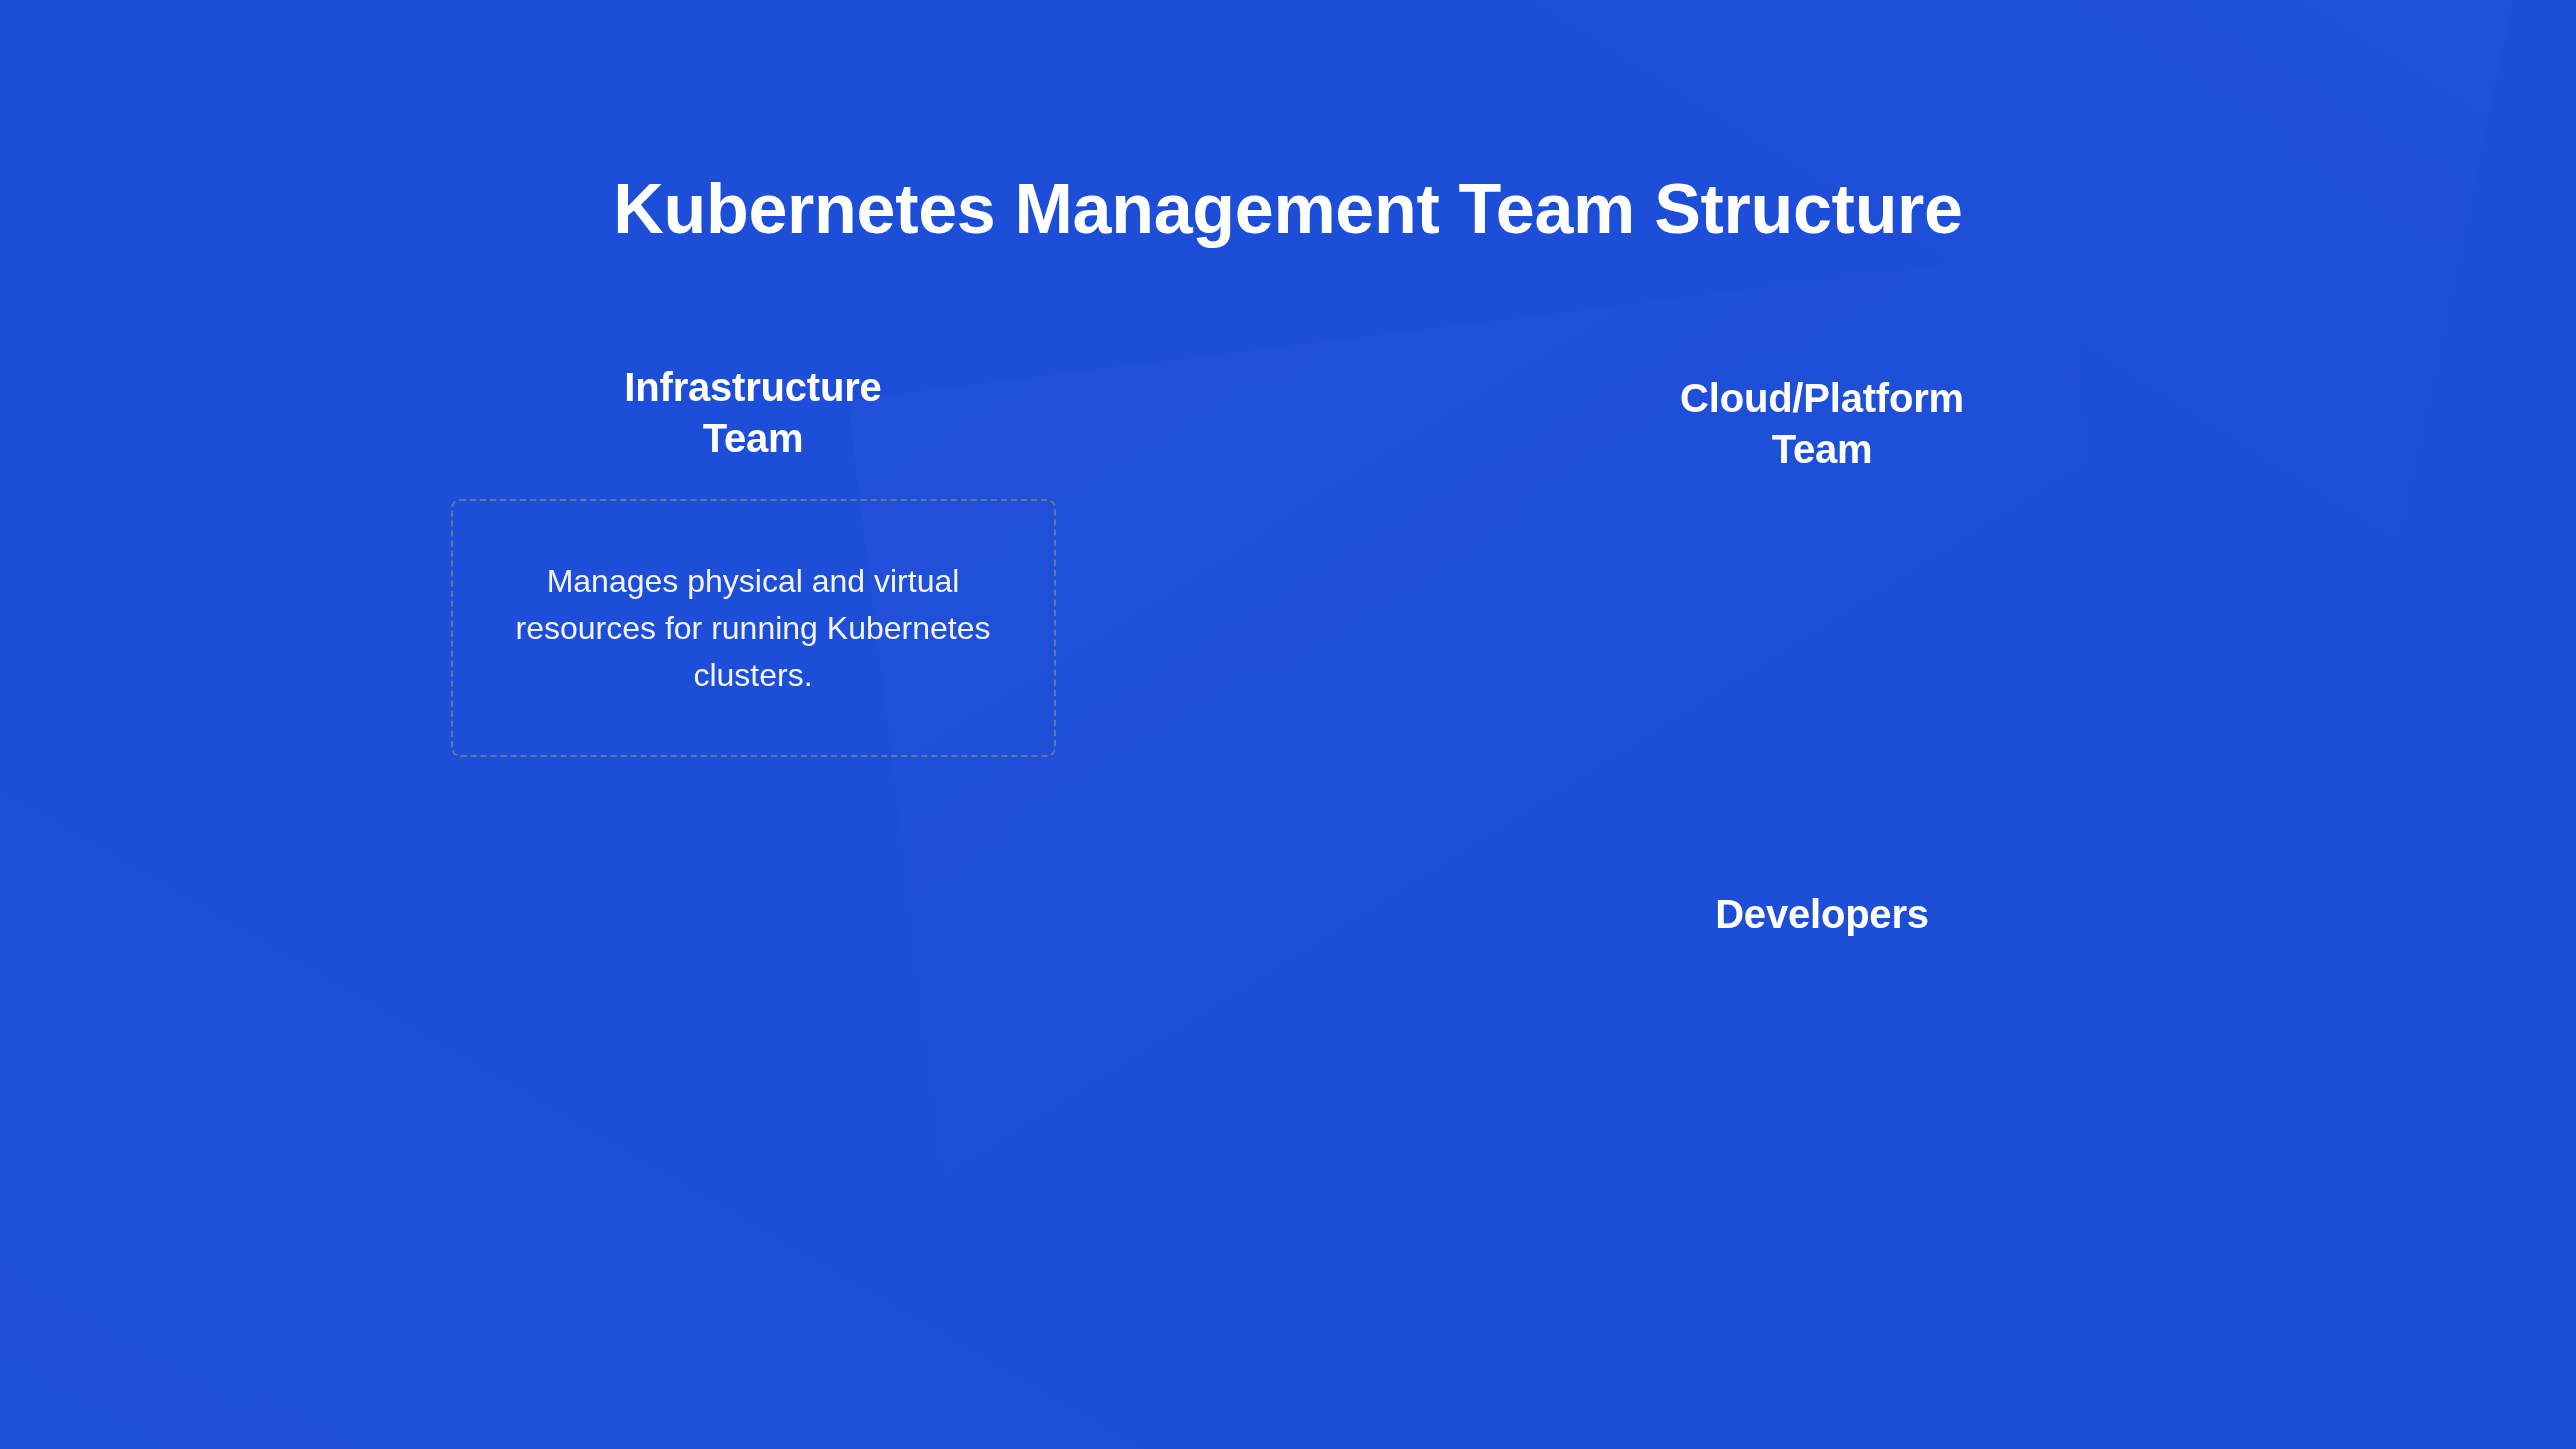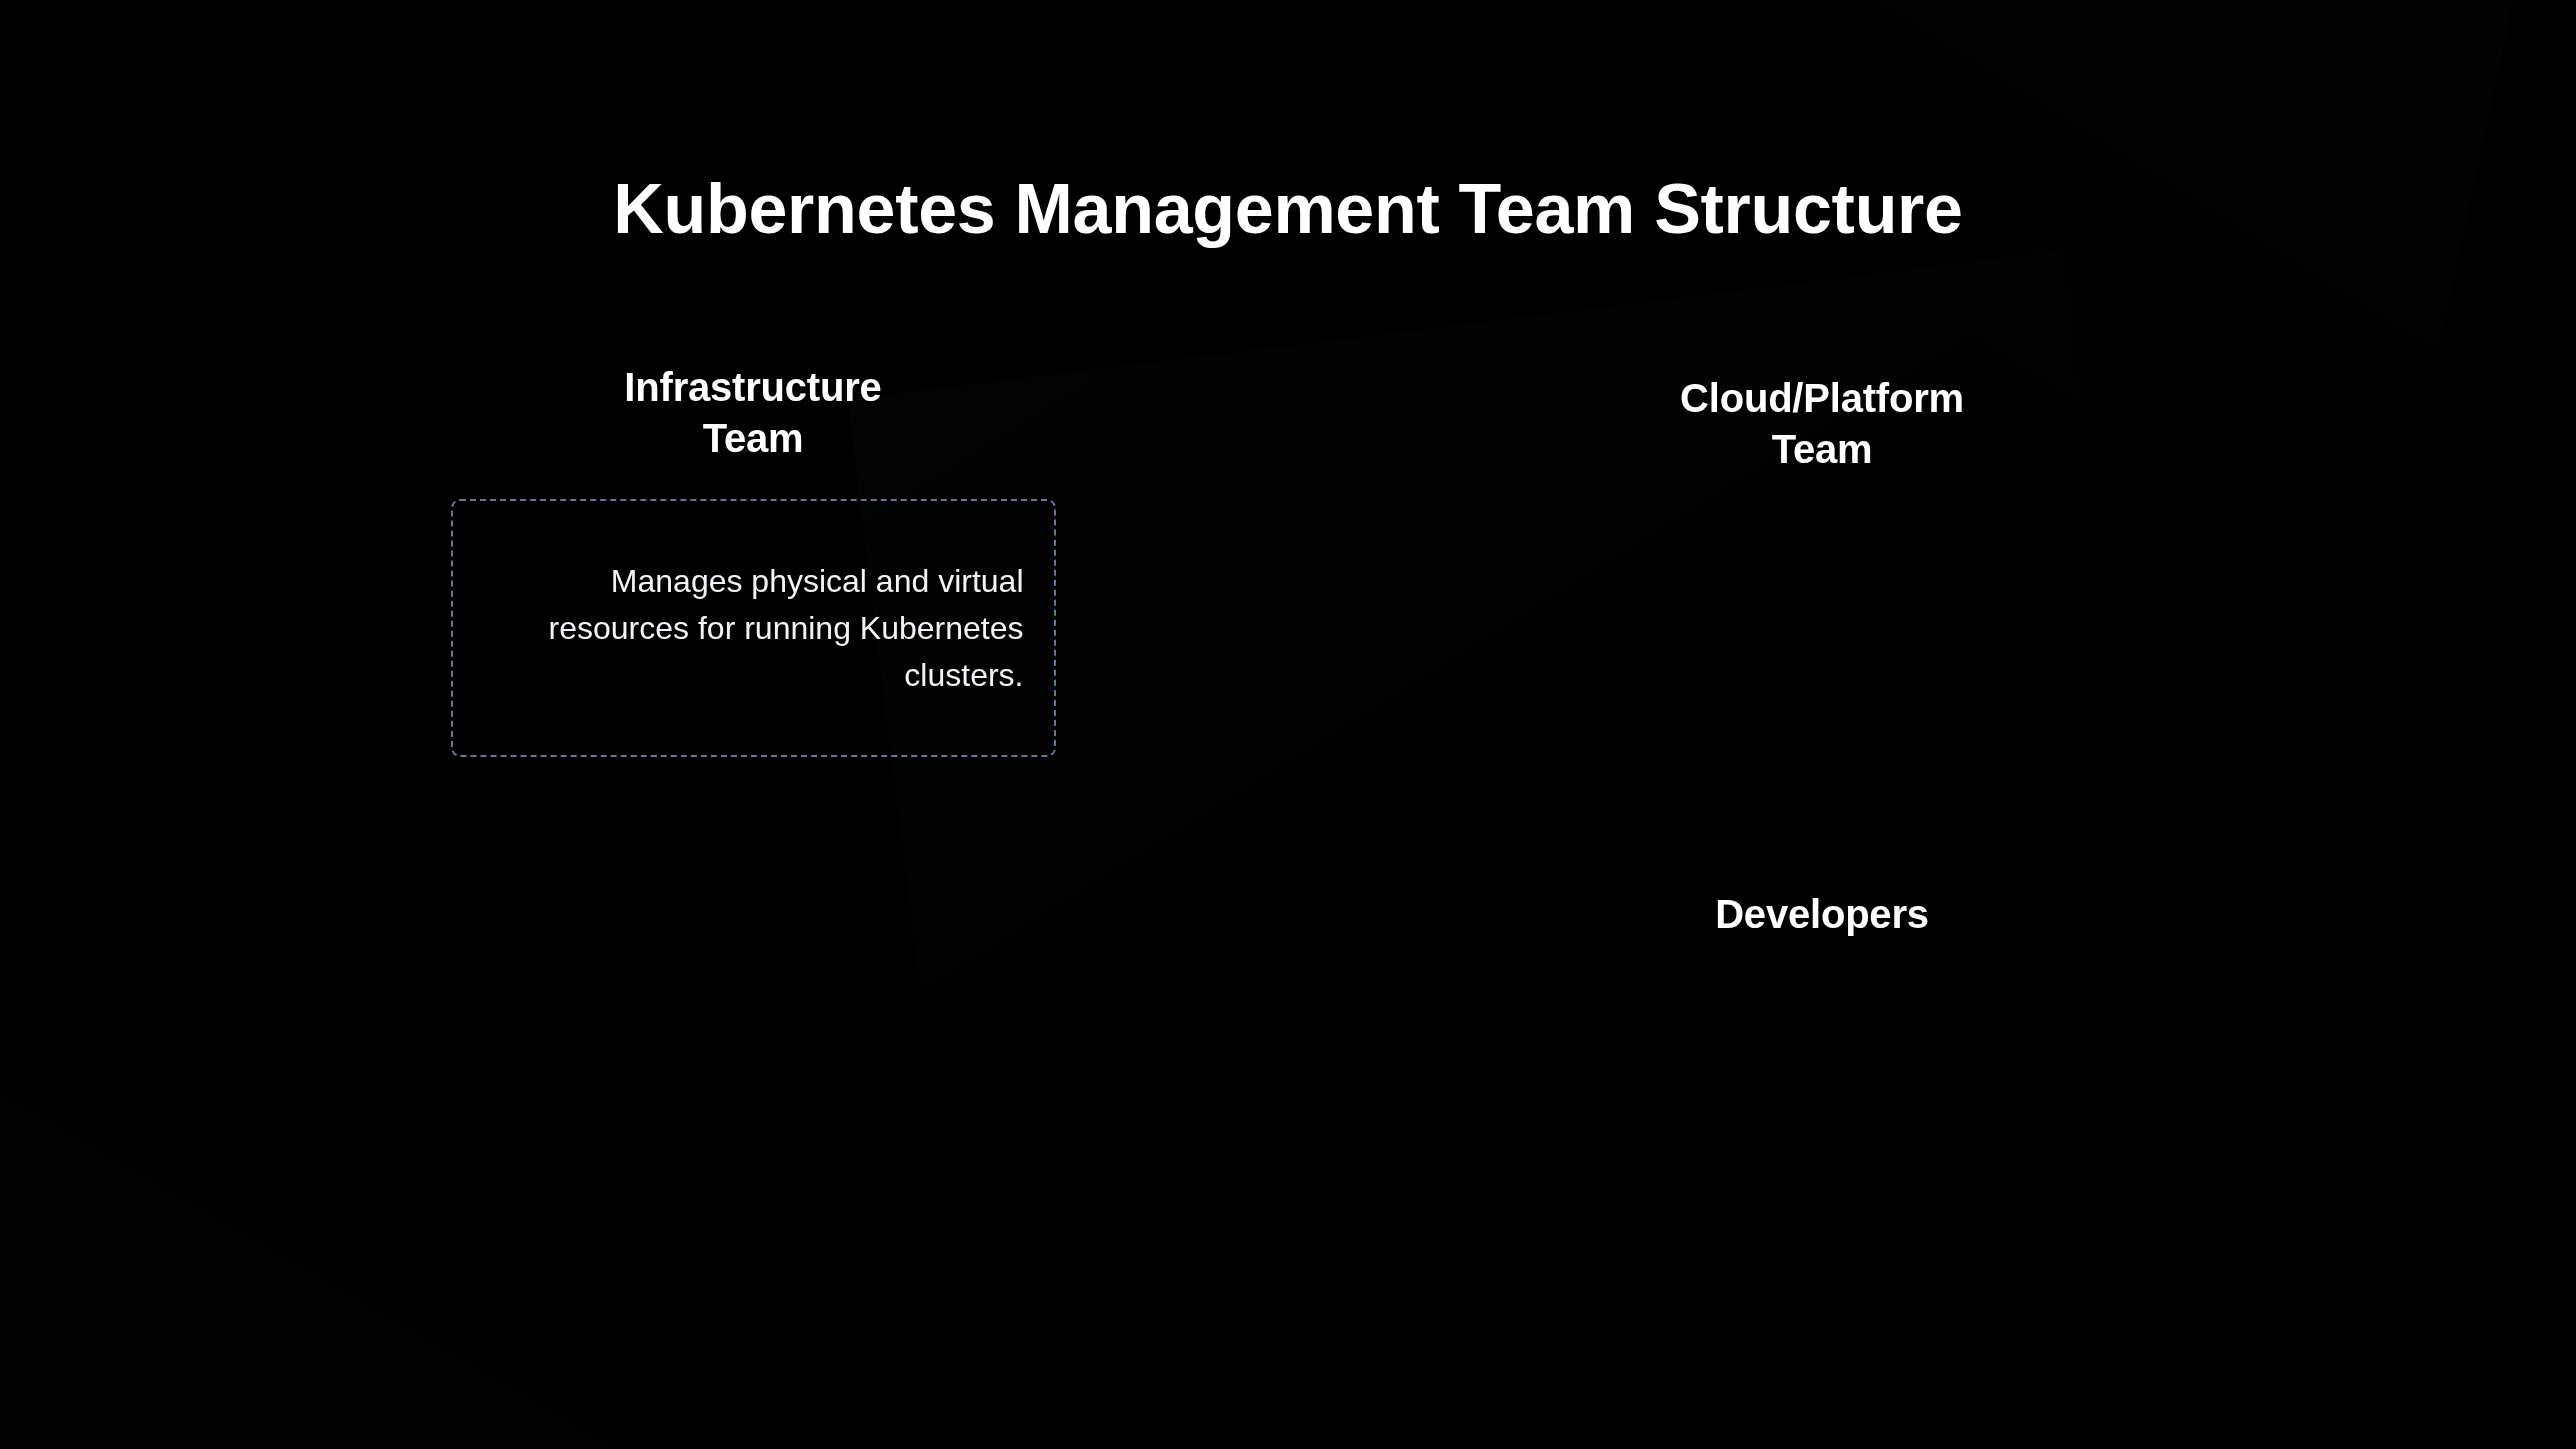--- a/index.html
+++ b/index.html
@@ -11,7 +11,7 @@
     position: relative;
     width: 2576px;
     height: 1449px;
-    background: #000000;
+    background: #1d4ed8;
     overflow: hidden;
     font-family: "Liberation Sans", sans-serif;
   }

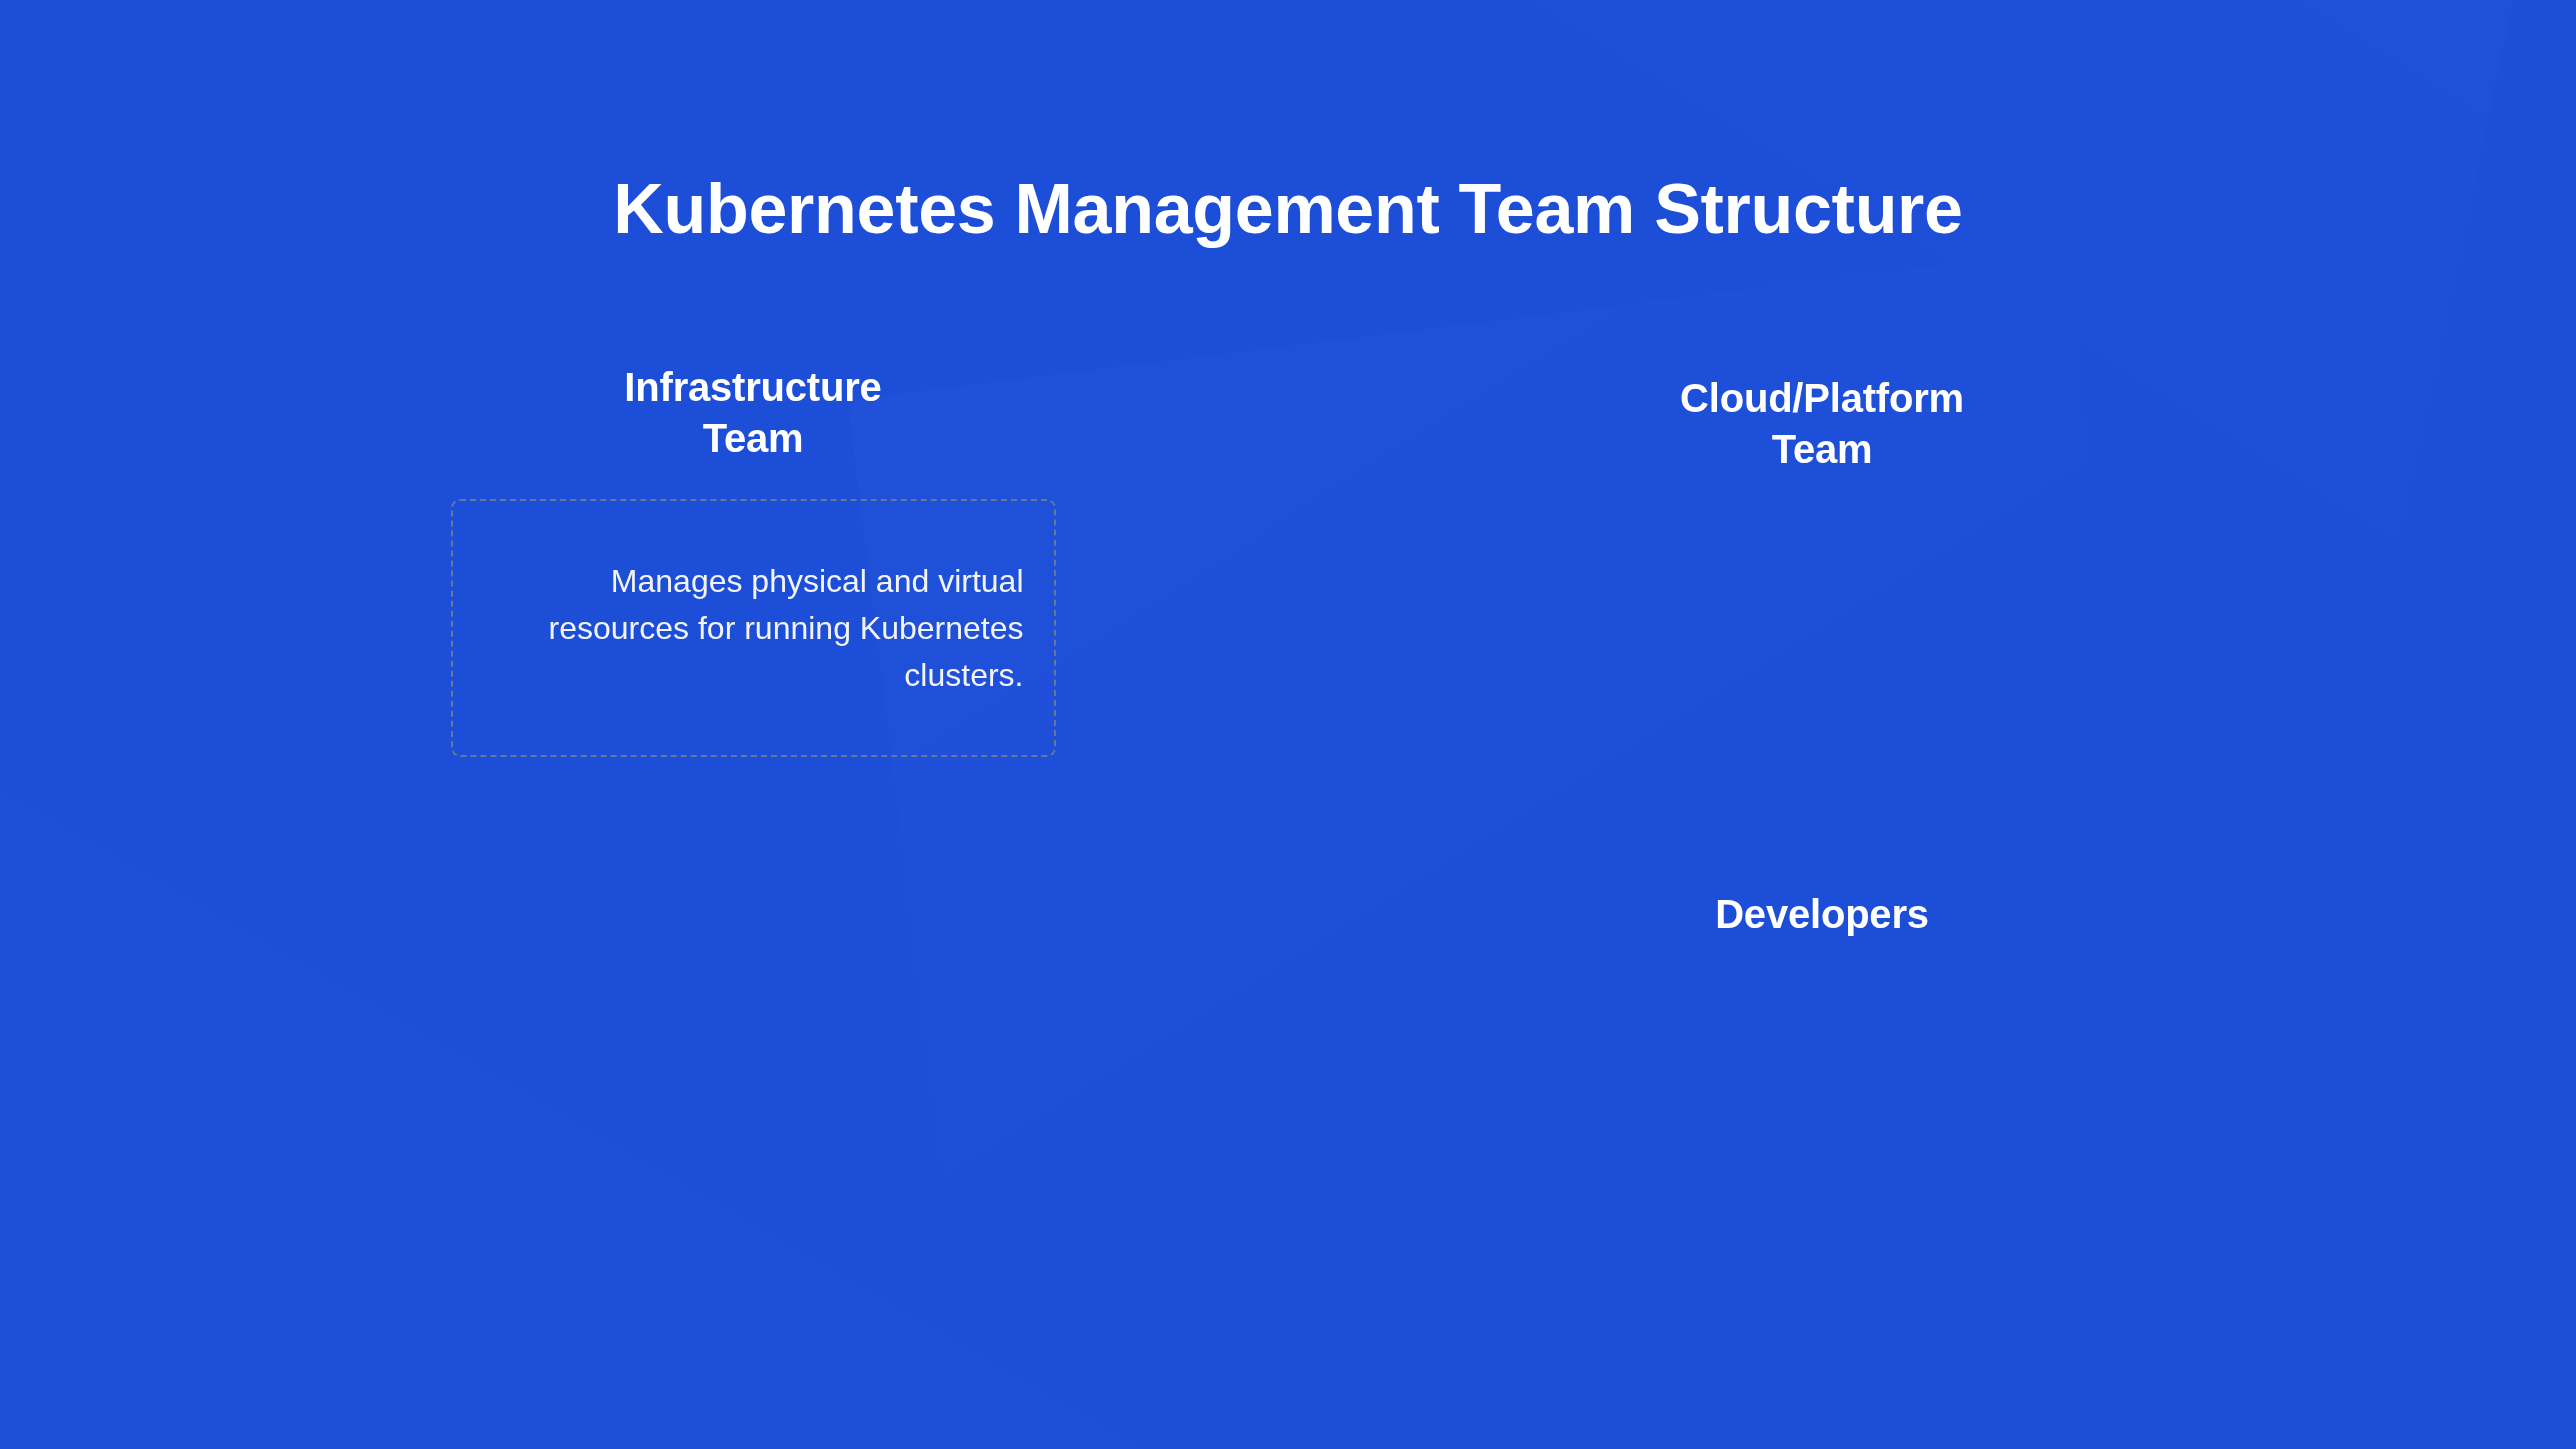--- a/index.html
+++ b/index.html
@@ -90,7 +90,7 @@
 
   .desc-text {
     width: 100%;
-    text-align: right;
+    text-align: center;
     color: #f2f4f7;
     font-size: 32px;
     font-weight: 400;

